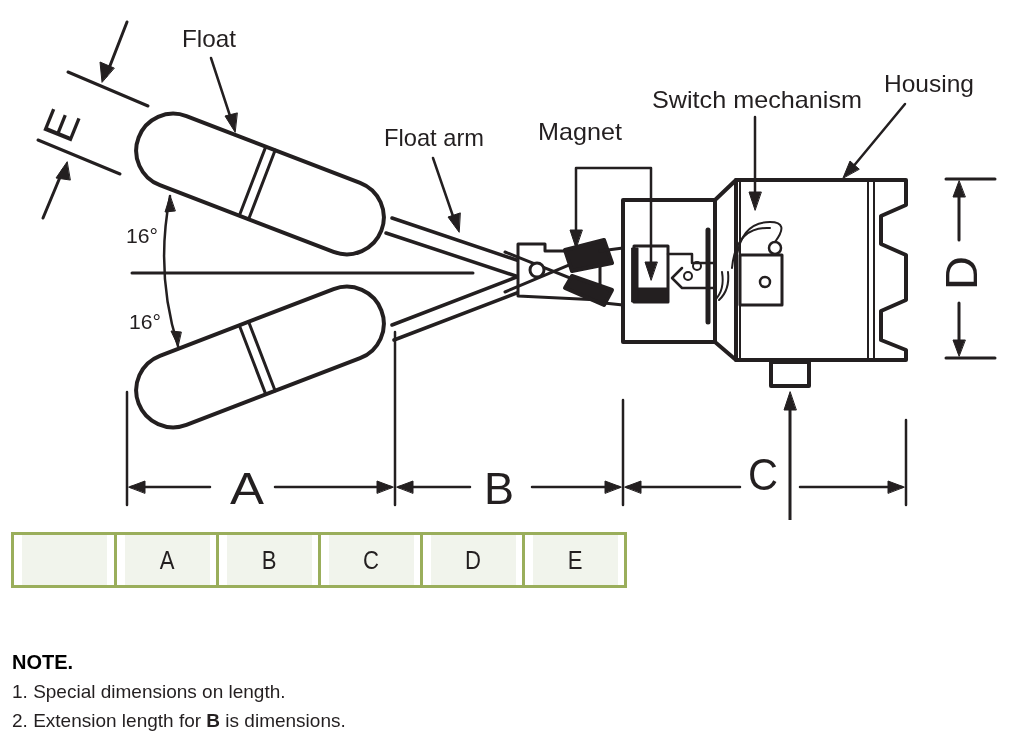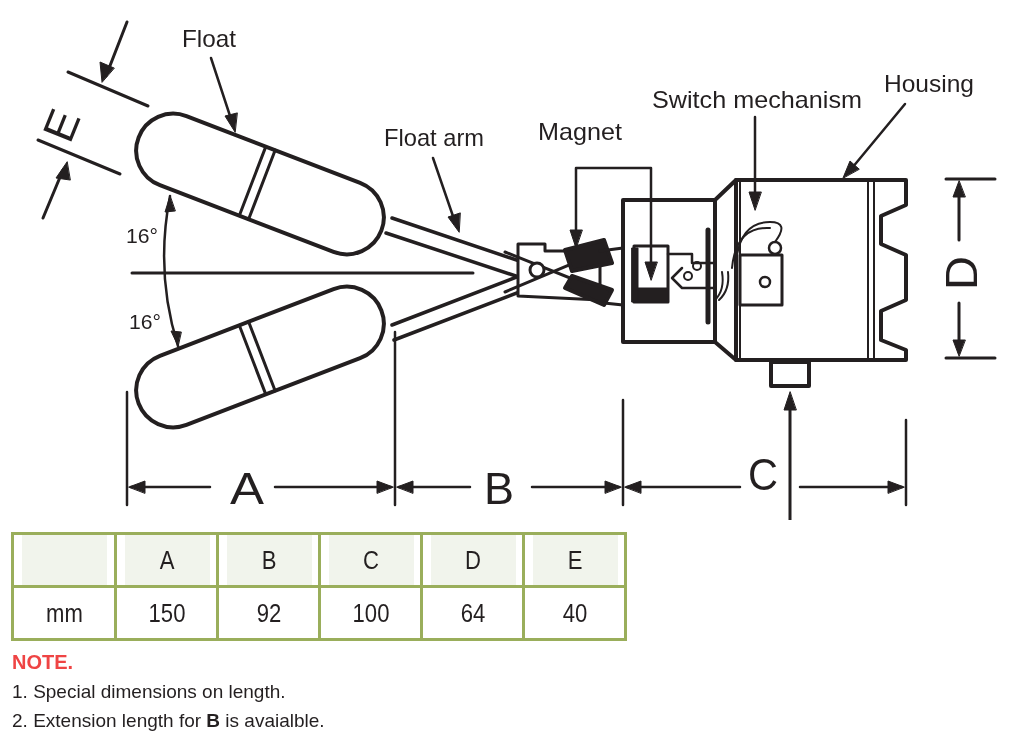--- a/index.html
+++ b/index.html
@@ -176,14 +176,6 @@
     <td>D</td>
     <td>E</td>
   </tr>
-  <tr>
-    <td class="first">mm</td>
-    <td>150</td>
-    <td>92</td>
-    <td>100</td>
-    <td>64</td>
-    <td>40</td>
-  </tr>
 </tbody>
   </table>
 

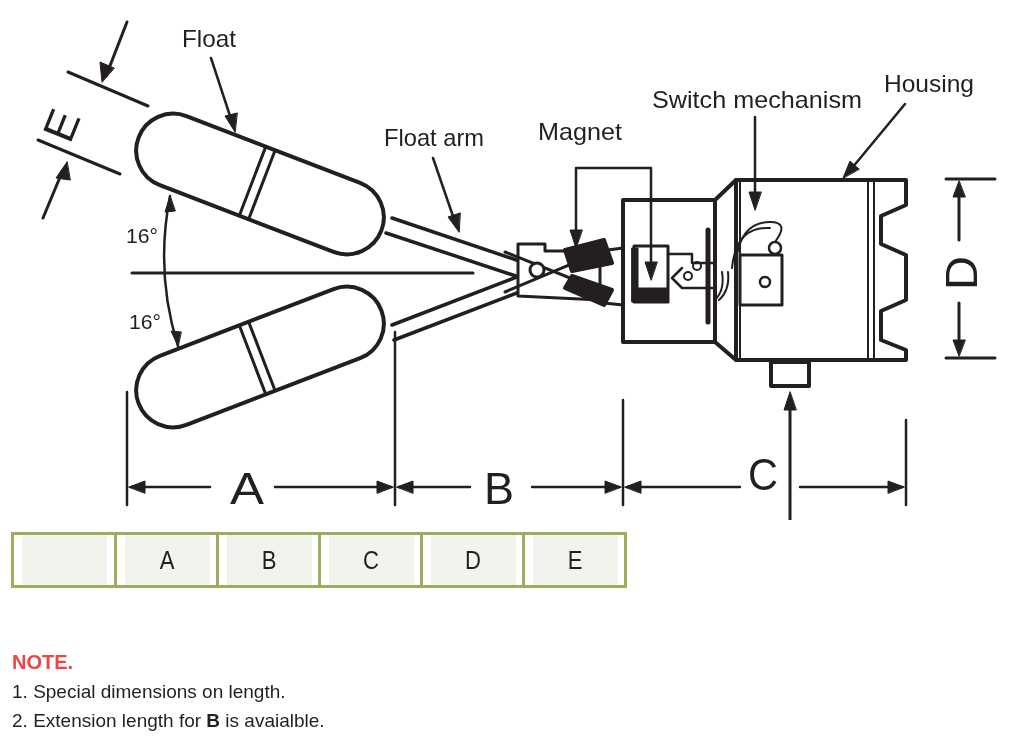--- a/index.html
+++ b/index.html
@@ -11,7 +11,7 @@
   #specs tr.head td{background:#f1f4ec;}
   #specs td.first{width:98px;}
   #note{position:absolute;left:12px;top:648px;font-size:19px;line-height:29px;}
-  #note .title{color:#ef4444;font-weight:bold;font-size:20px;}
+  #note .title{color:#000000;font-weight:bold;font-size:20px;}
   #note b{font-weight:bold;}
 </style>
 </head>

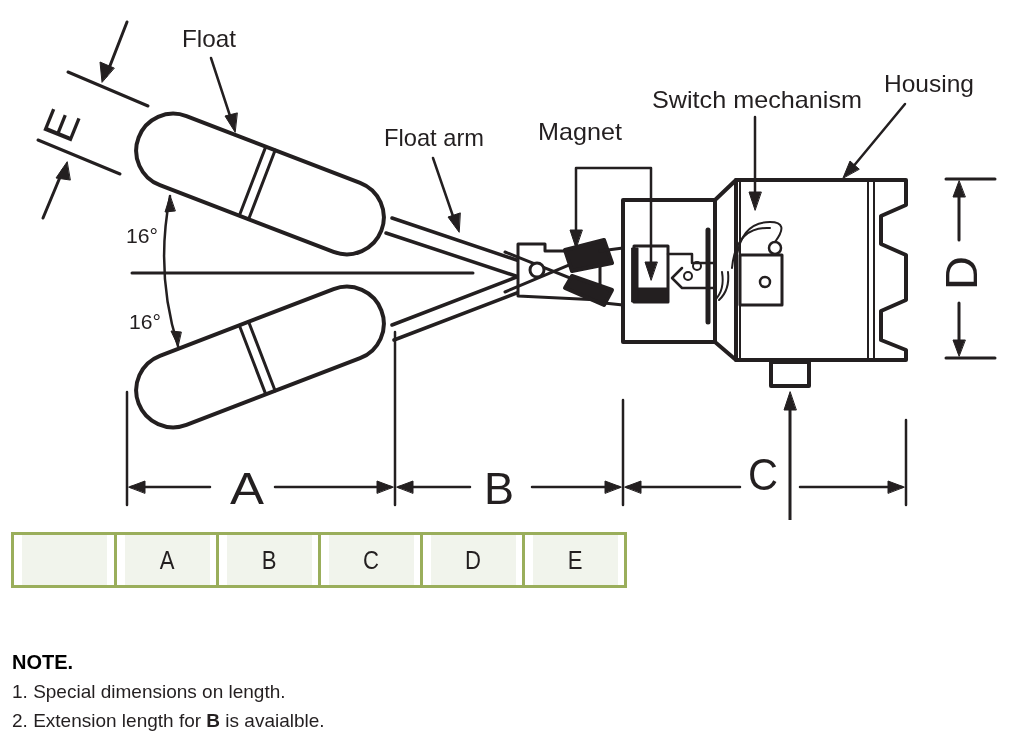--- a/index.html
+++ b/index.html
@@ -182,7 +182,7 @@
 <div id="note">
   <div class="title">NOTE.</div>
   <div><span>1. </span><span>Special dimensions on length.</span></div>
-  <div><span>2. </span><span>Extension length for </span><b>B</b><span> is avaialble.</span></div>
+  <div><span>2. </span><span>Extension length for </span><b>B</b><span> is dimensions.</span></div>
 </div>
 
 </body></html>

